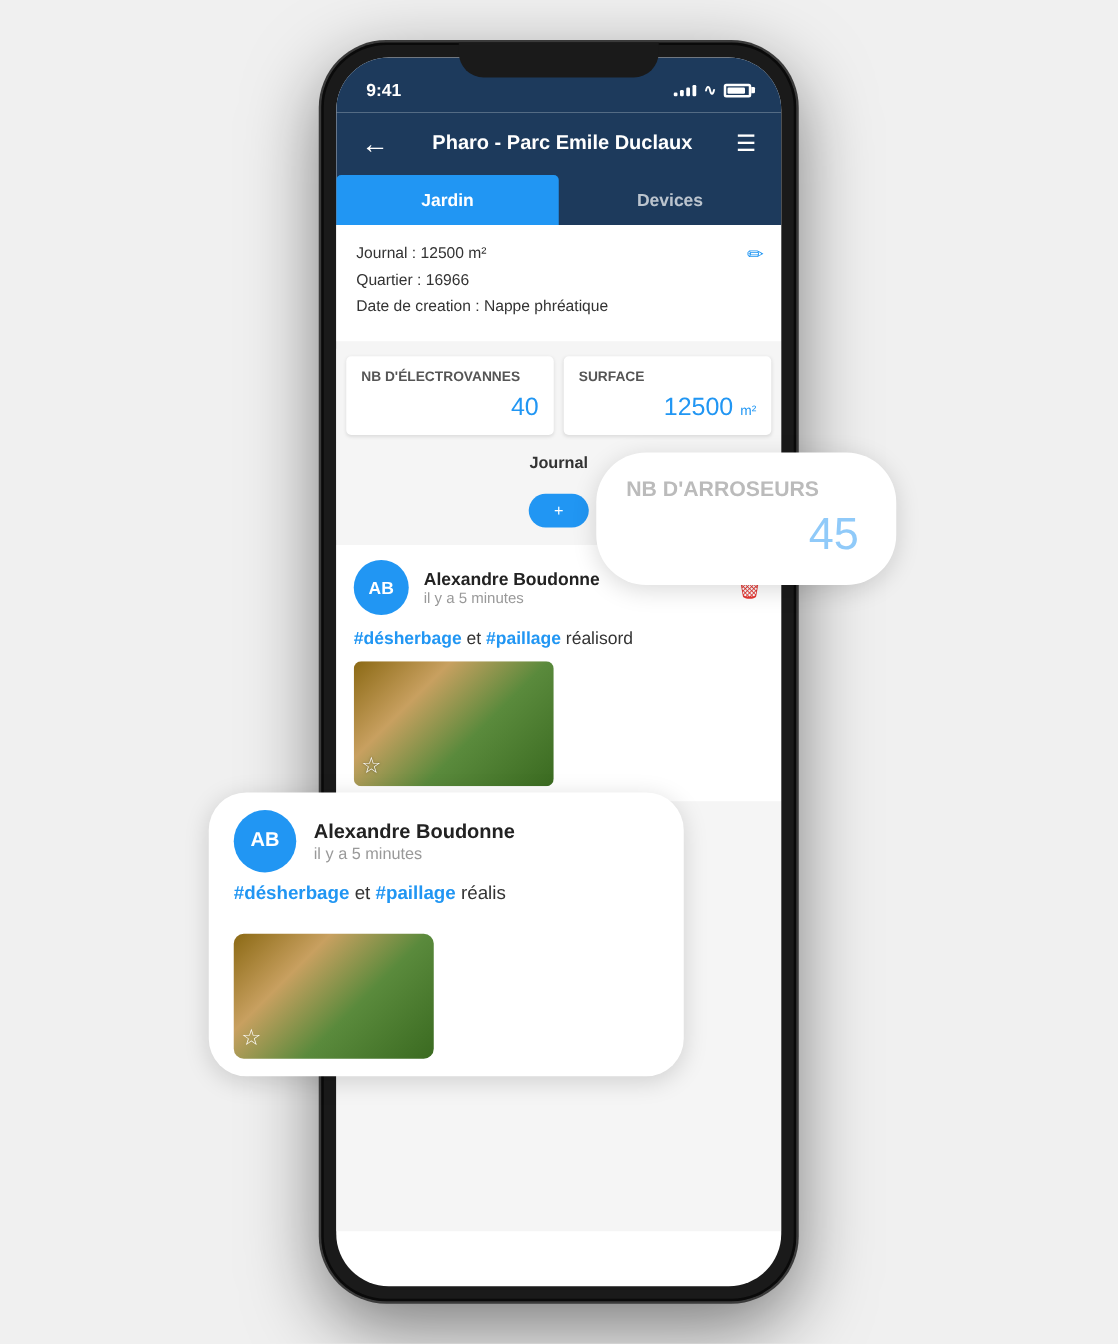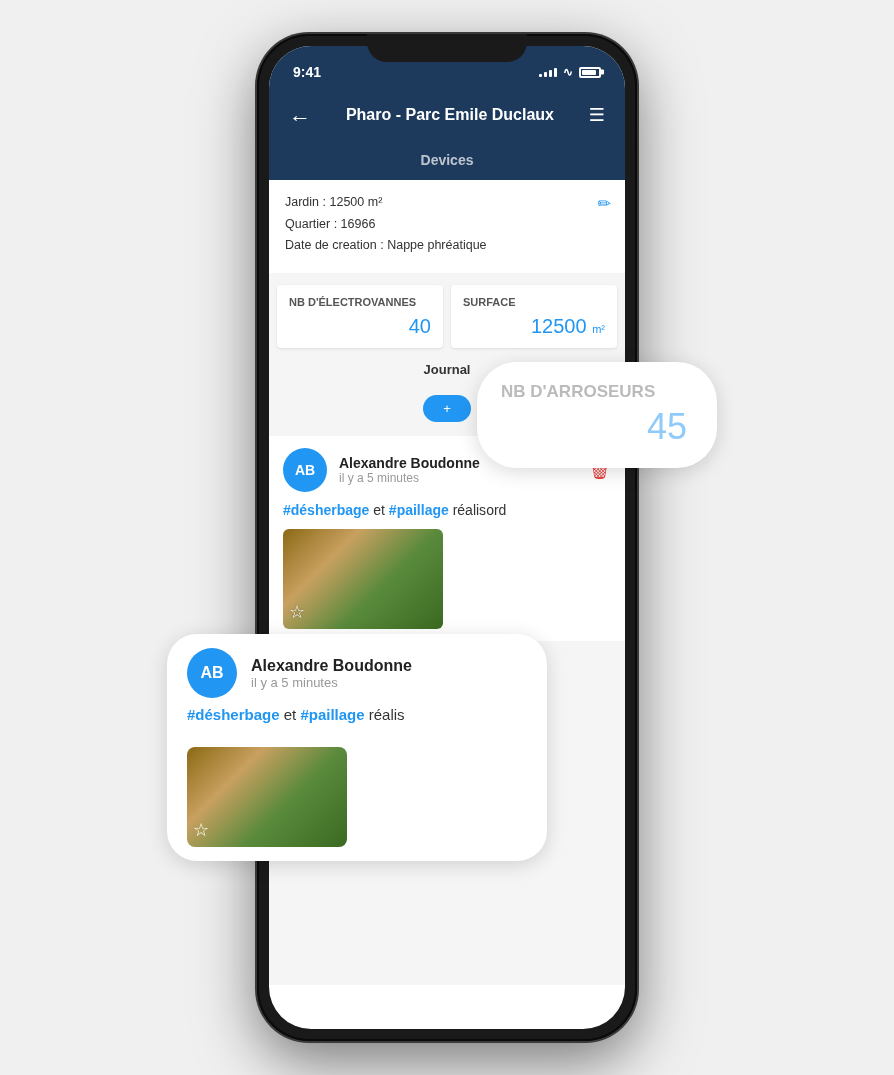--- a/index.html
+++ b/index.html
@@ -446,6 +446,9 @@
         </div>
 
         <div class="tabs">
+          <div class="tab active">
+            <span>Jardin</span>
+          </div>
           <div class="tab">
             <span>Devices</span>
           </div>

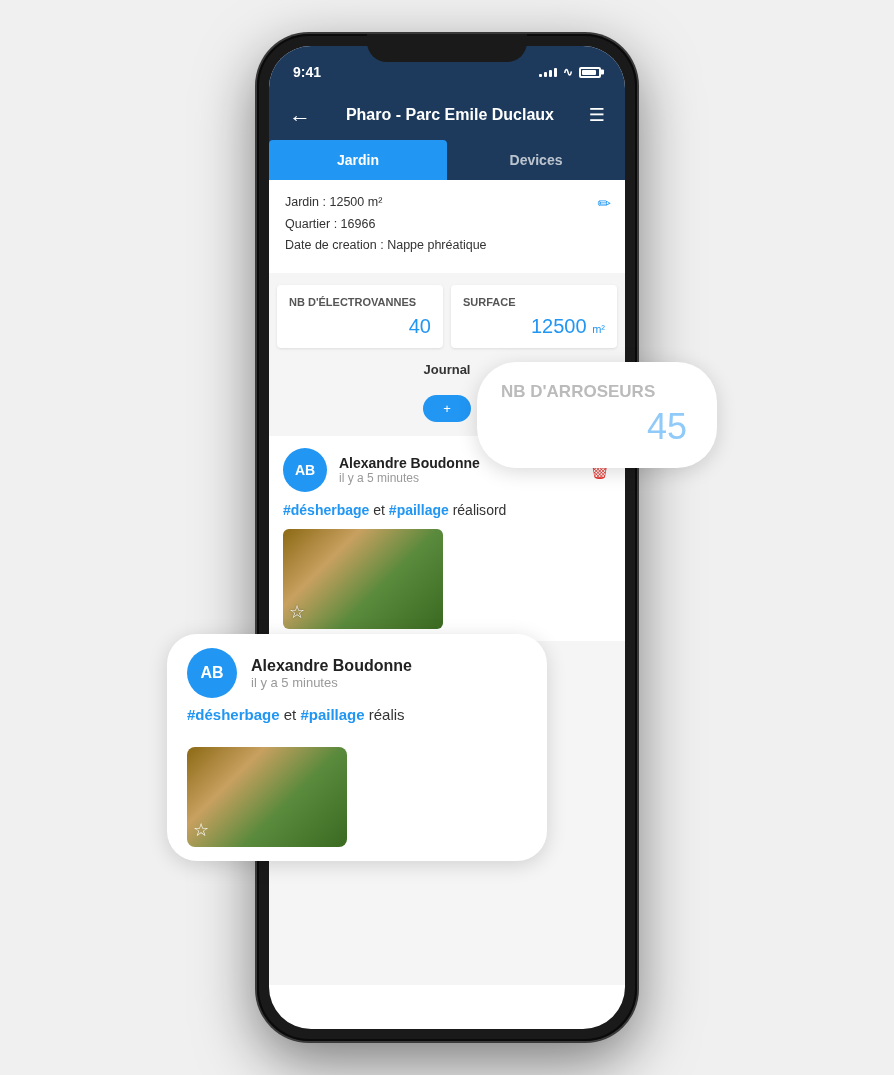--- a/index.html
+++ b/index.html
@@ -458,7 +458,7 @@
 
           <div class="info-section">
             <div class="info-row">
-              <span>Jardin :</span>
+              <span>Journal :</span>
               <span>12500 m²</span>
             </div>
             <div class="info-row">

